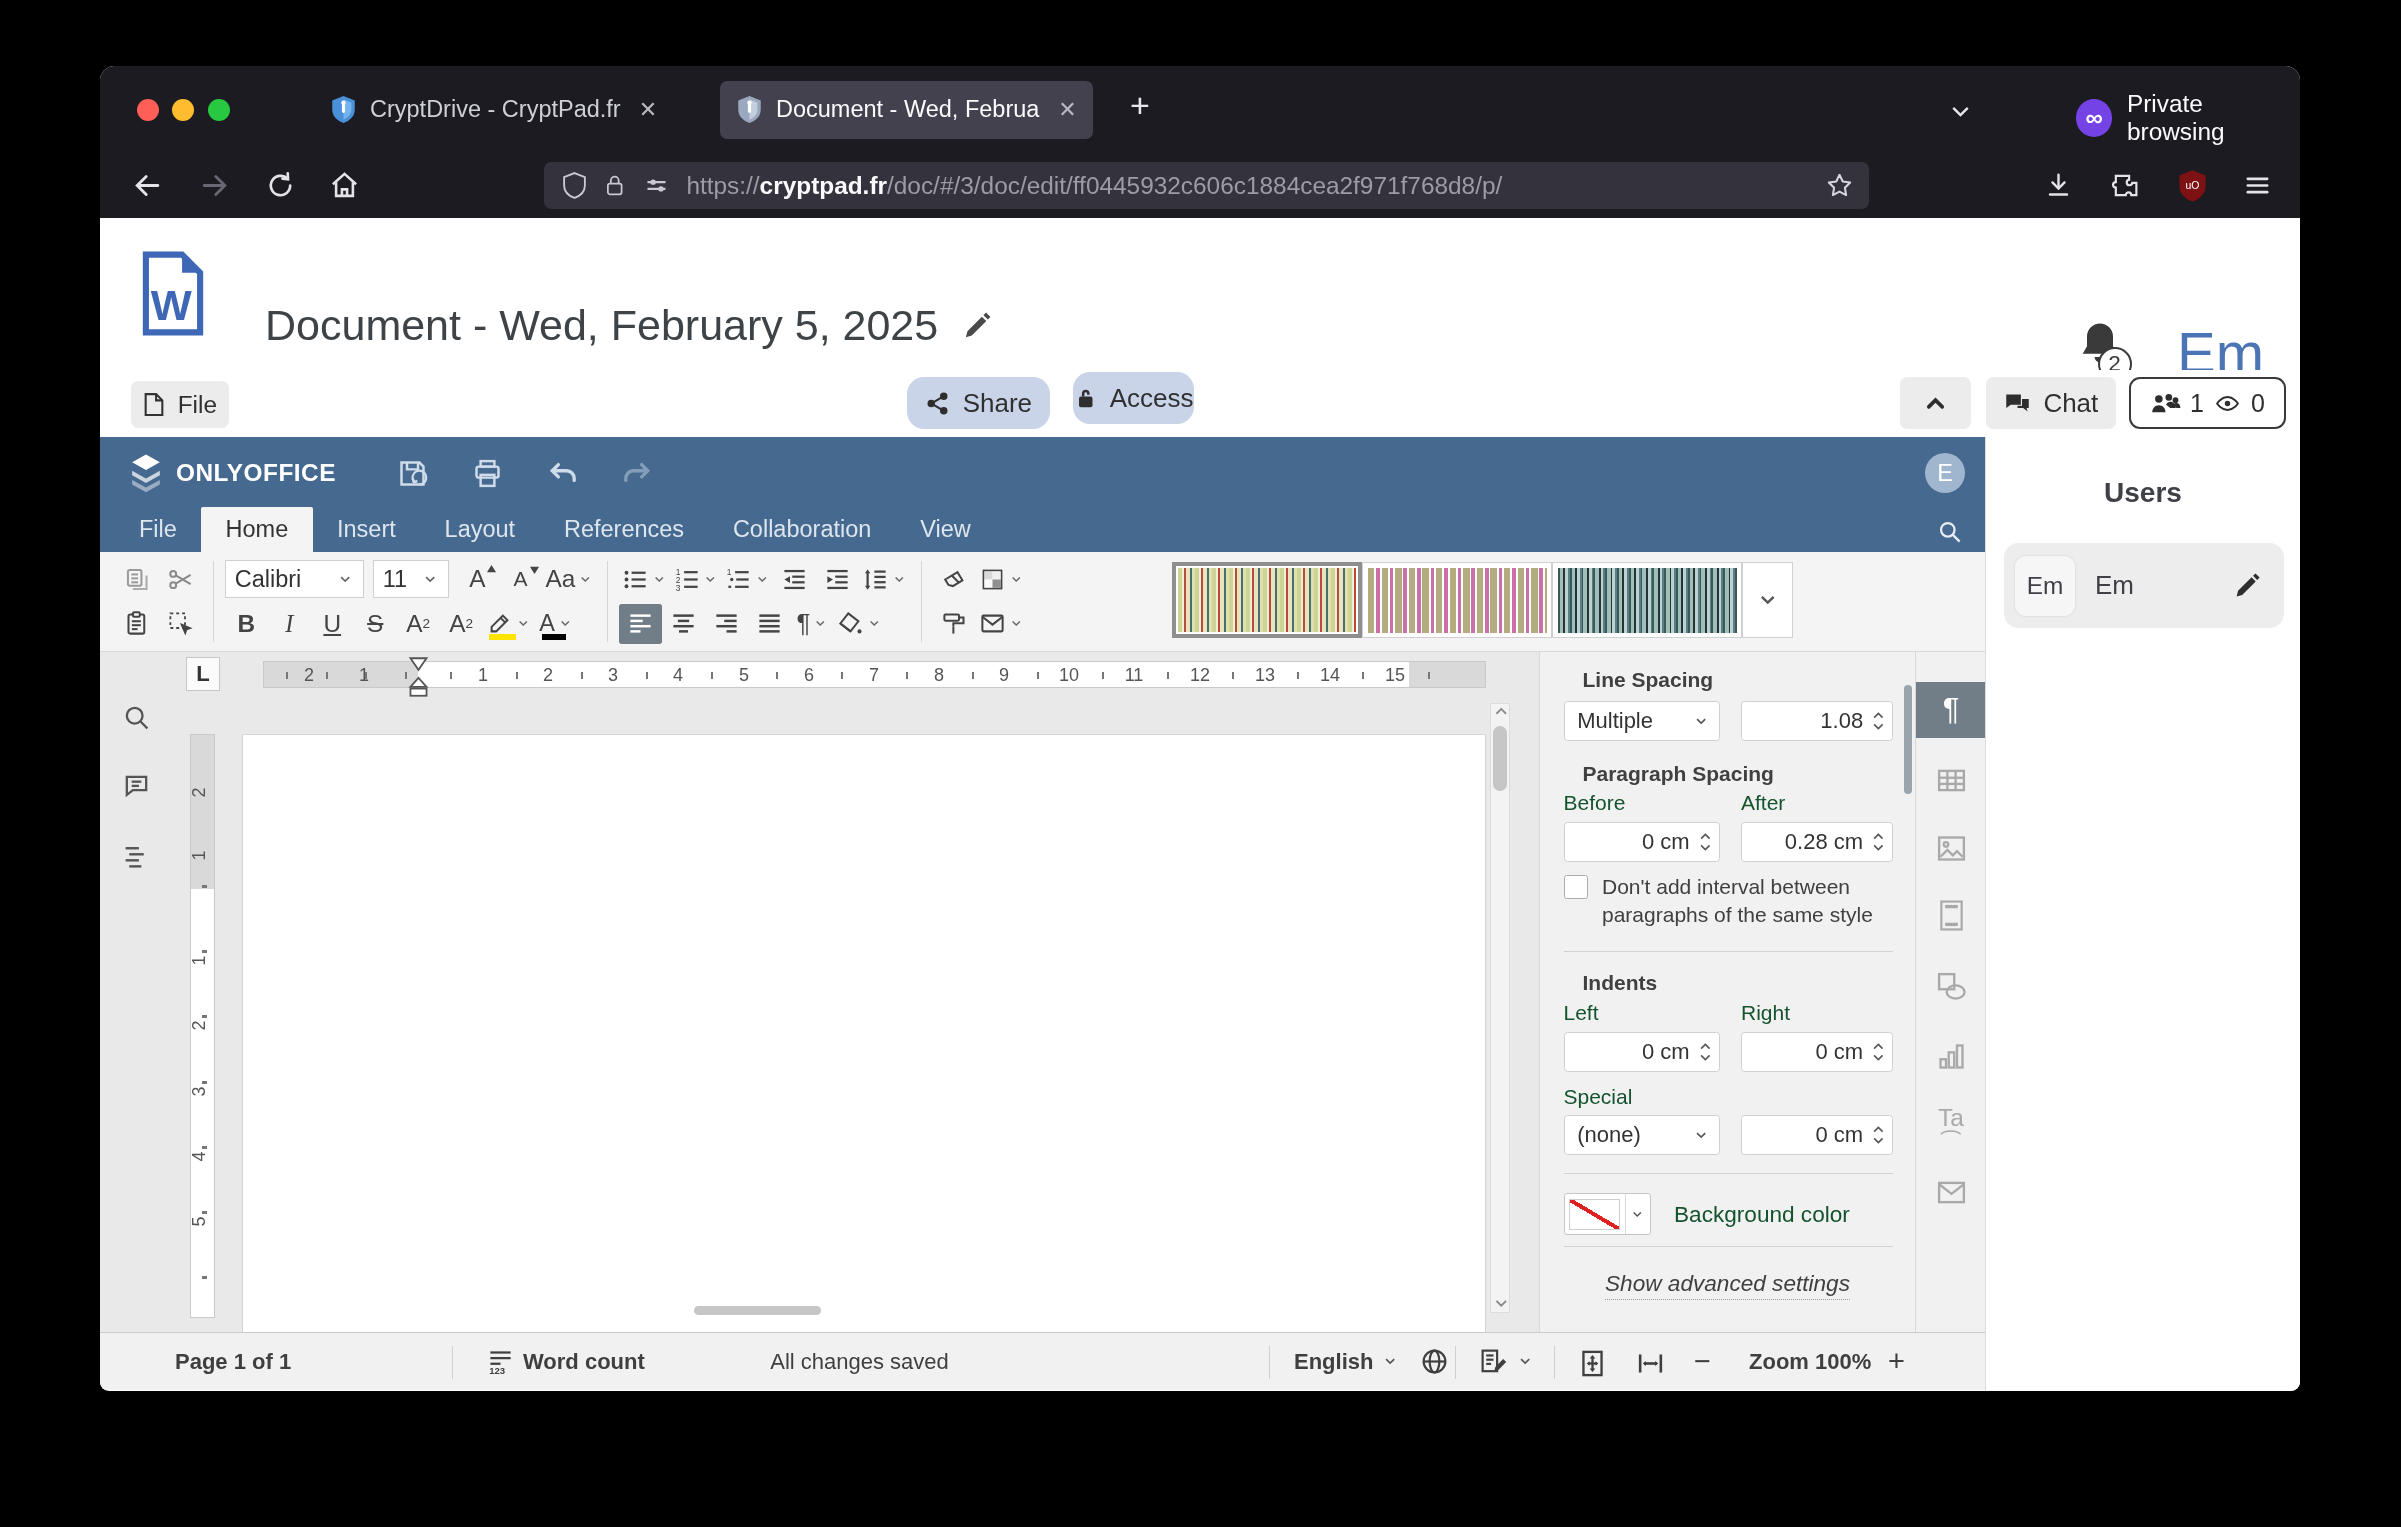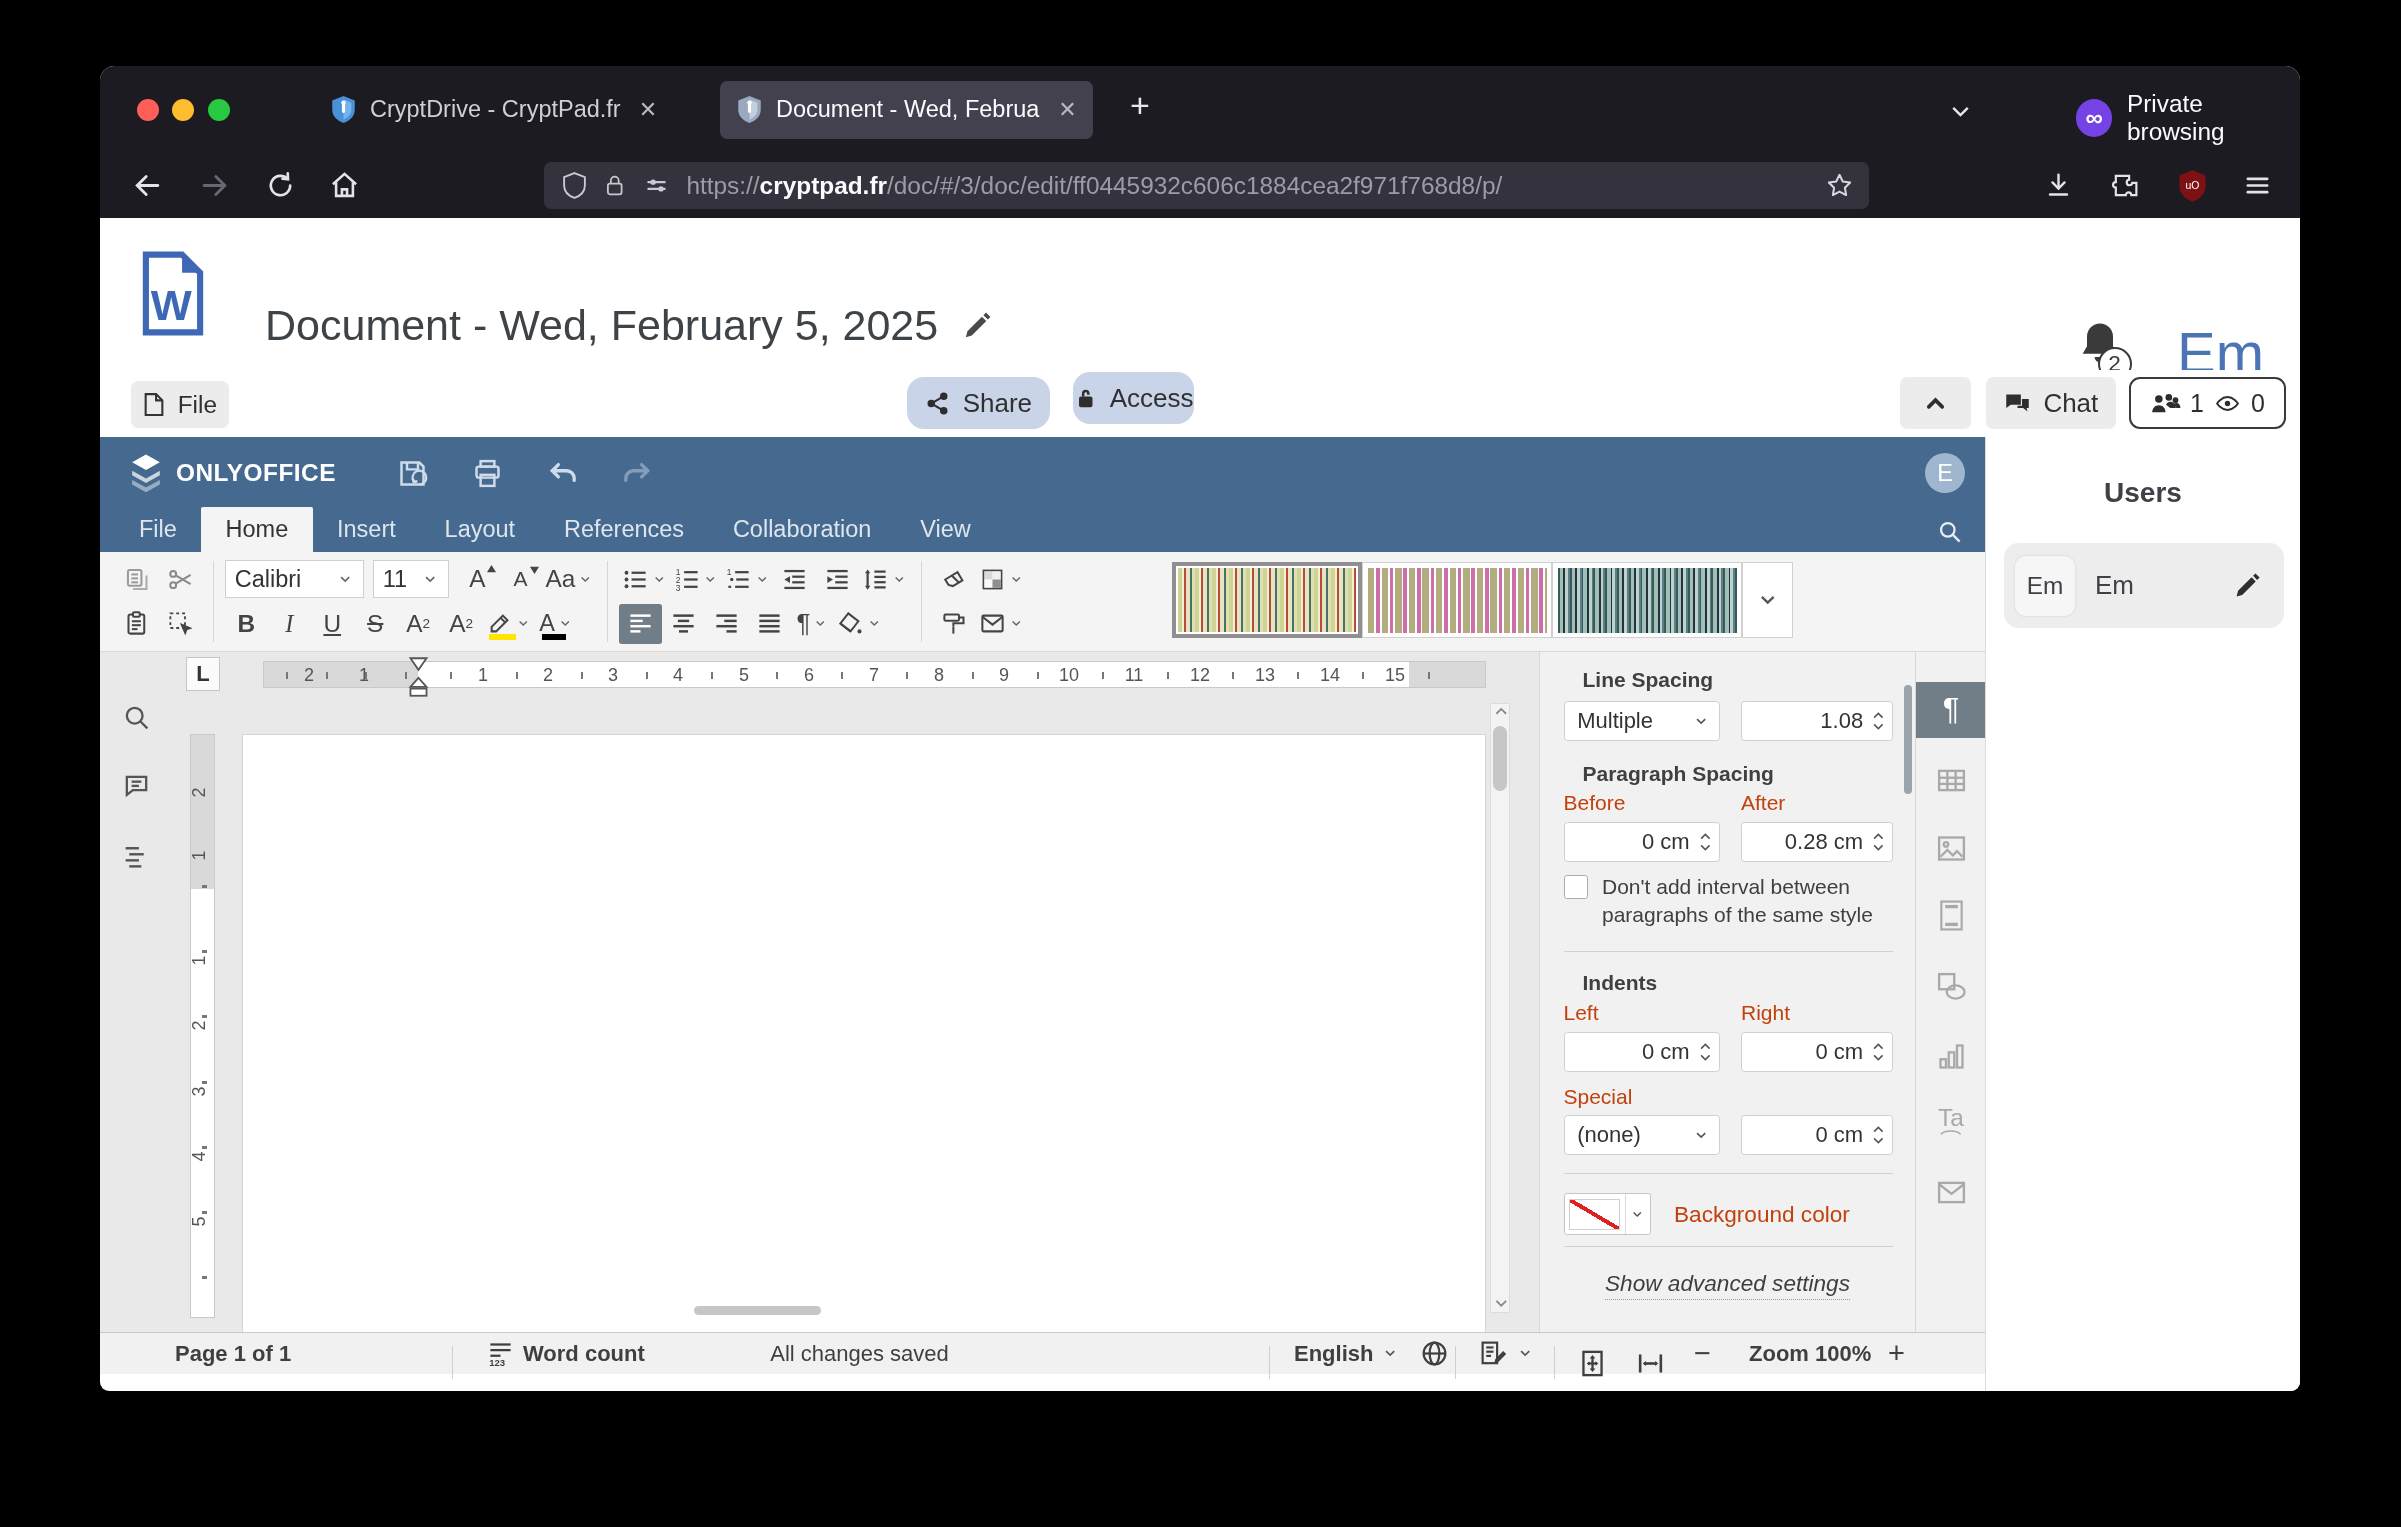--- a/index.html
+++ b/index.html
@@ -111,7 +111,7 @@
   
   .panel{position:relative;width:376px;height:100%;background:#f1f1f1;border-left:0.9px solid #d8d8d8;font-size:21px;color:#404040;}
   .plabel{position:absolute;left:23.5px;font-weight:bold;margin-left:19px;}
-  .psub{position:absolute;font-size:21px;color:#c2410c;}
+  .psub{position:absolute;font-size:21px;color:#14532d;}
   .dd,.spin{position:absolute;height:40px;background:#fff;border:0.9px solid #cfcfcf;border-radius:3.6px;display:flex;align-items:center;font-size:22px;color:#333;}
   .dd{justify-content:space-between;padding:0 9px 0 12.7px;}
   .spin{justify-content:flex-end;padding-right:7.2px;}

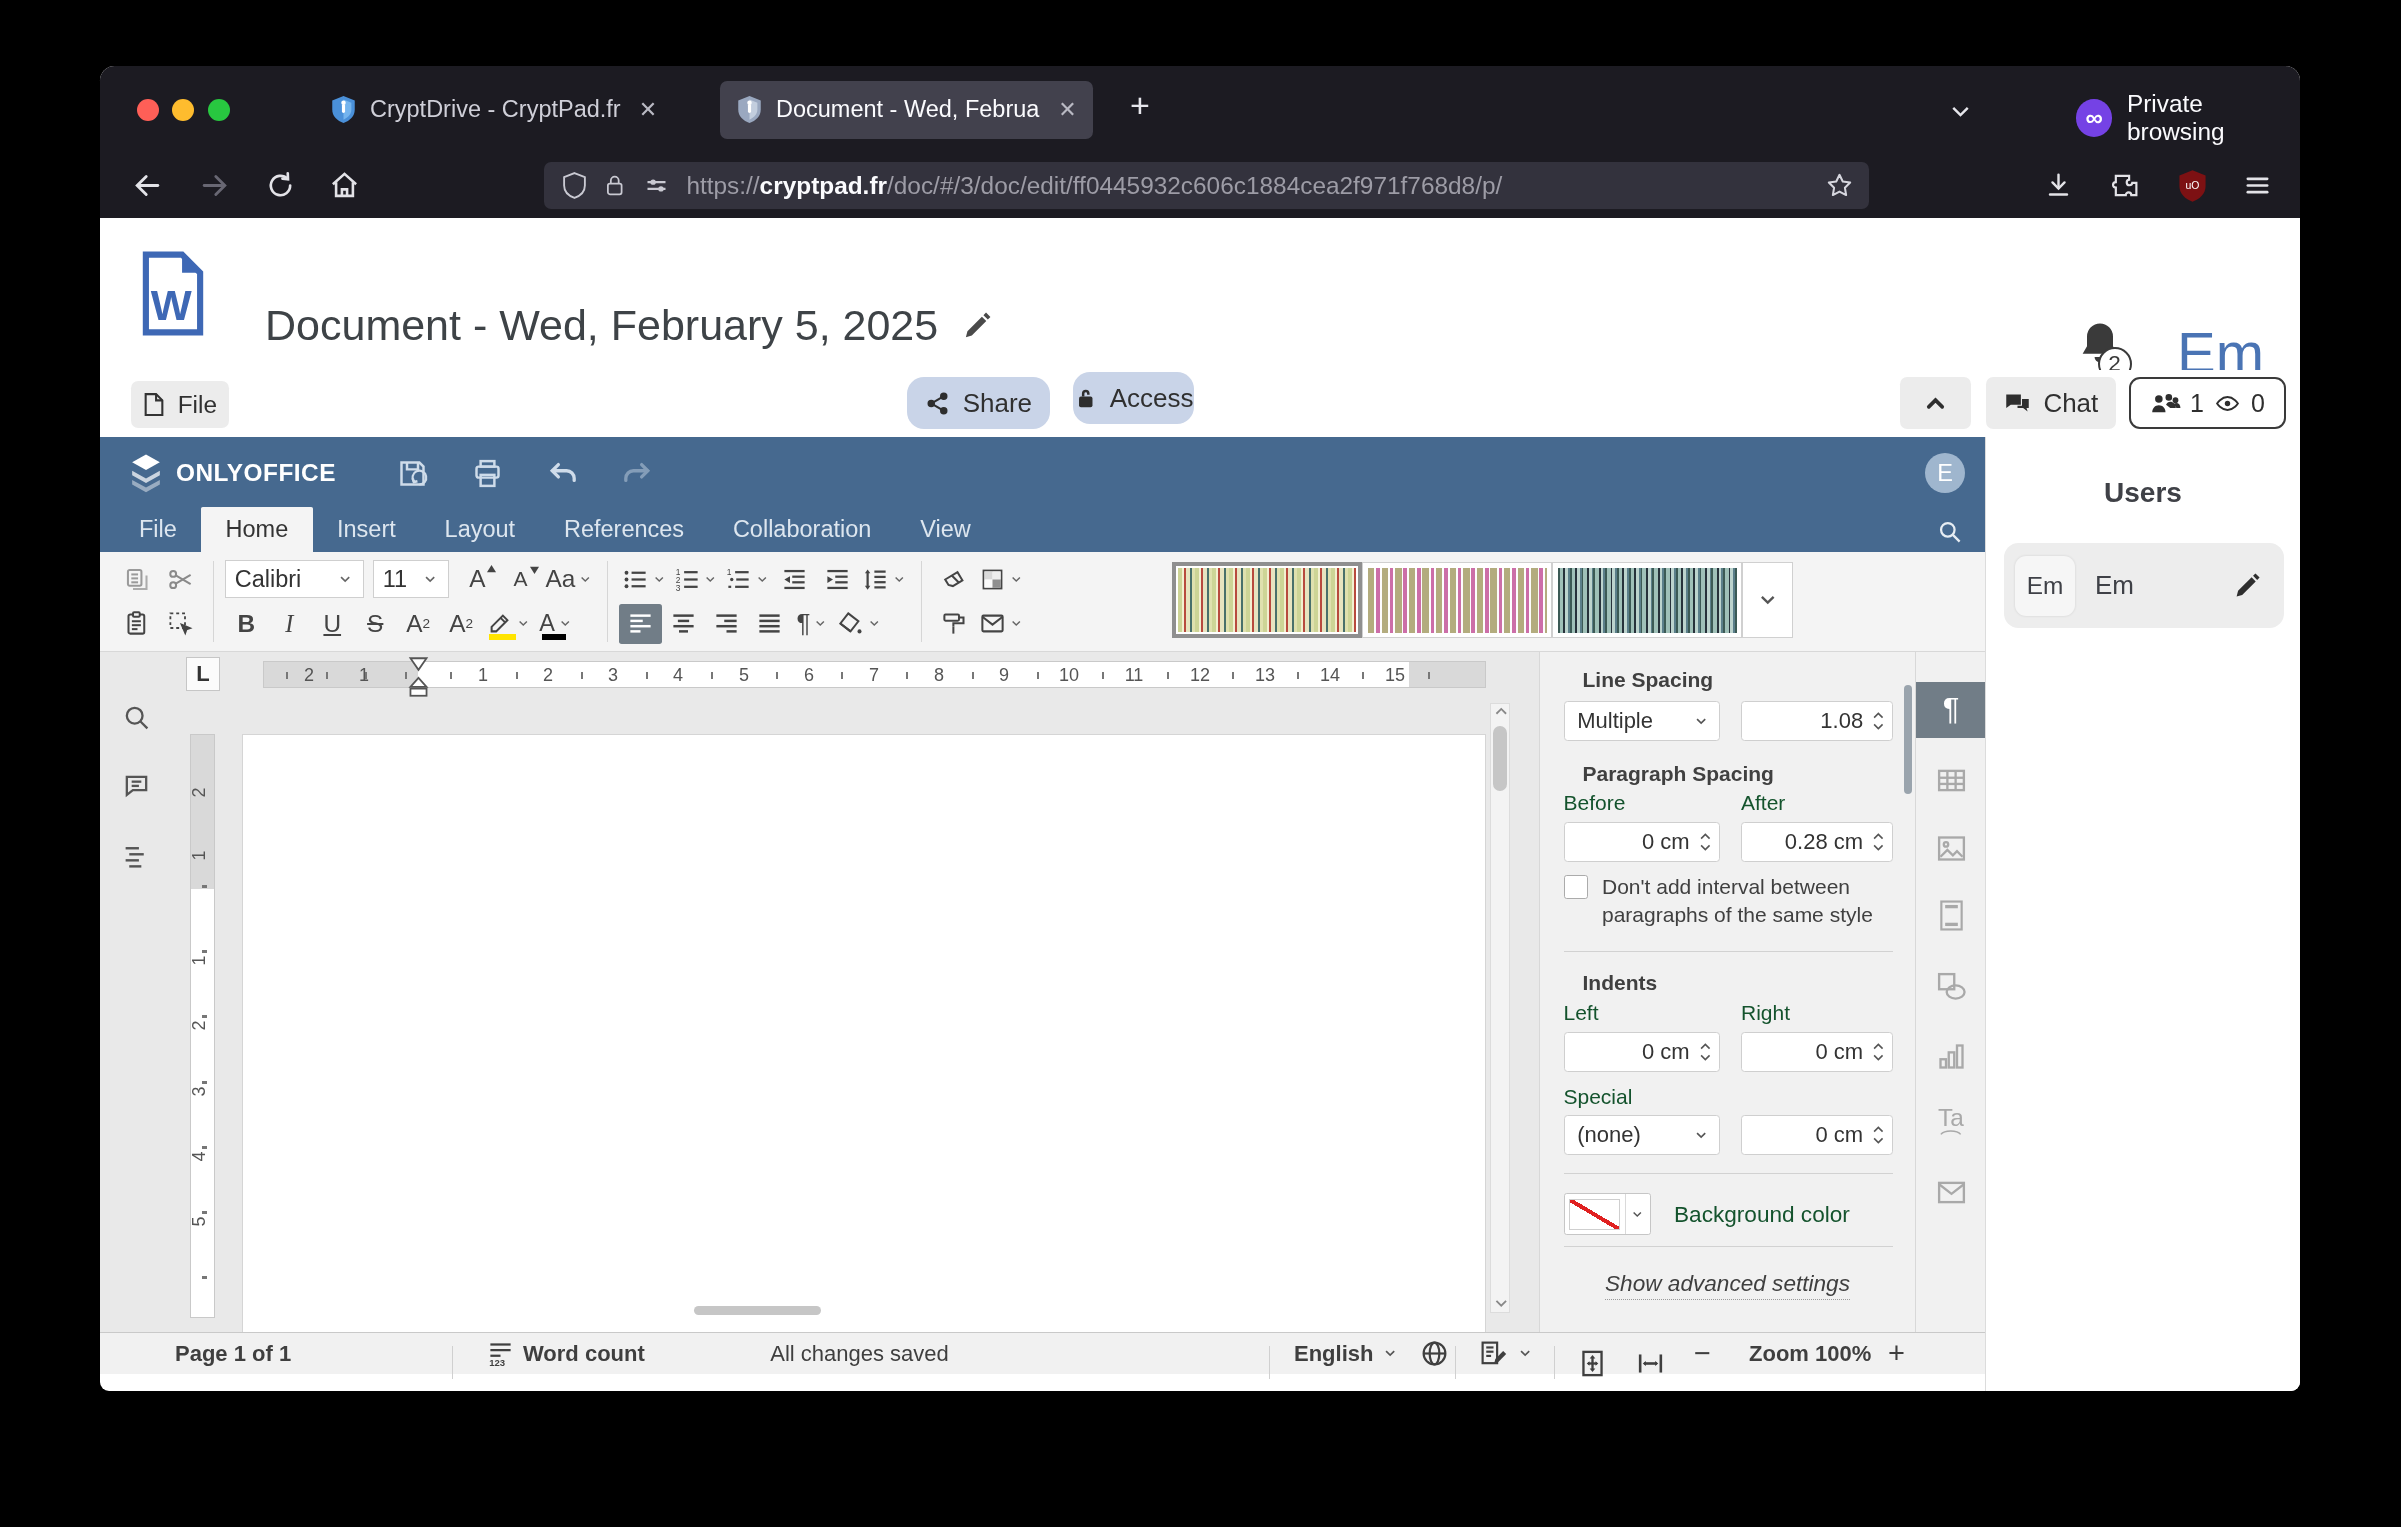--- a/index.html
+++ b/index.html
@@ -132,7 +132,7 @@
   .strip .sitem.on{background:#717d87;color:#fff;font-size:31px;}
 
   
-  .statusbar{position:relative;height:42px;background:#f1f1f1;border-top:0.9px solid #c9c9c9;font-size:22px;color:#3f3f3f;}
+  .statusbar{position:relative;height:58px;background:#f1f1f1;border-top:0.9px solid #c9c9c9;font-size:22px;color:#3f3f3f;}
   .sb{position:absolute;top:0;height:100%;display:flex;align-items:center;gap:9px;}
   .sb b{font-weight:bold;}
   .sdiv{position:absolute;top:12.7px;width:0.9px;height:33px;background:#d0d0d0;}

